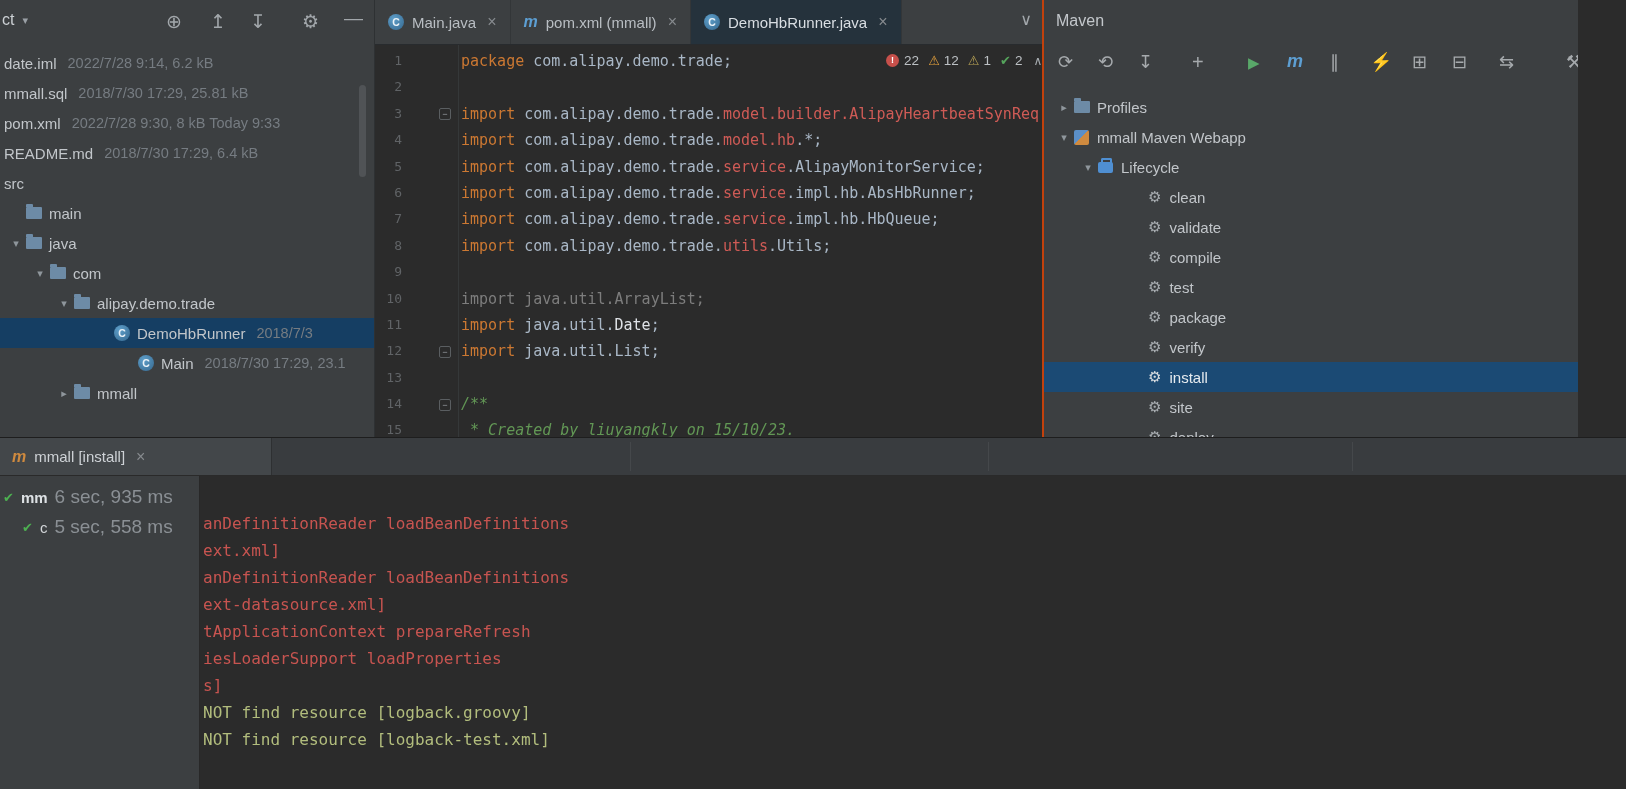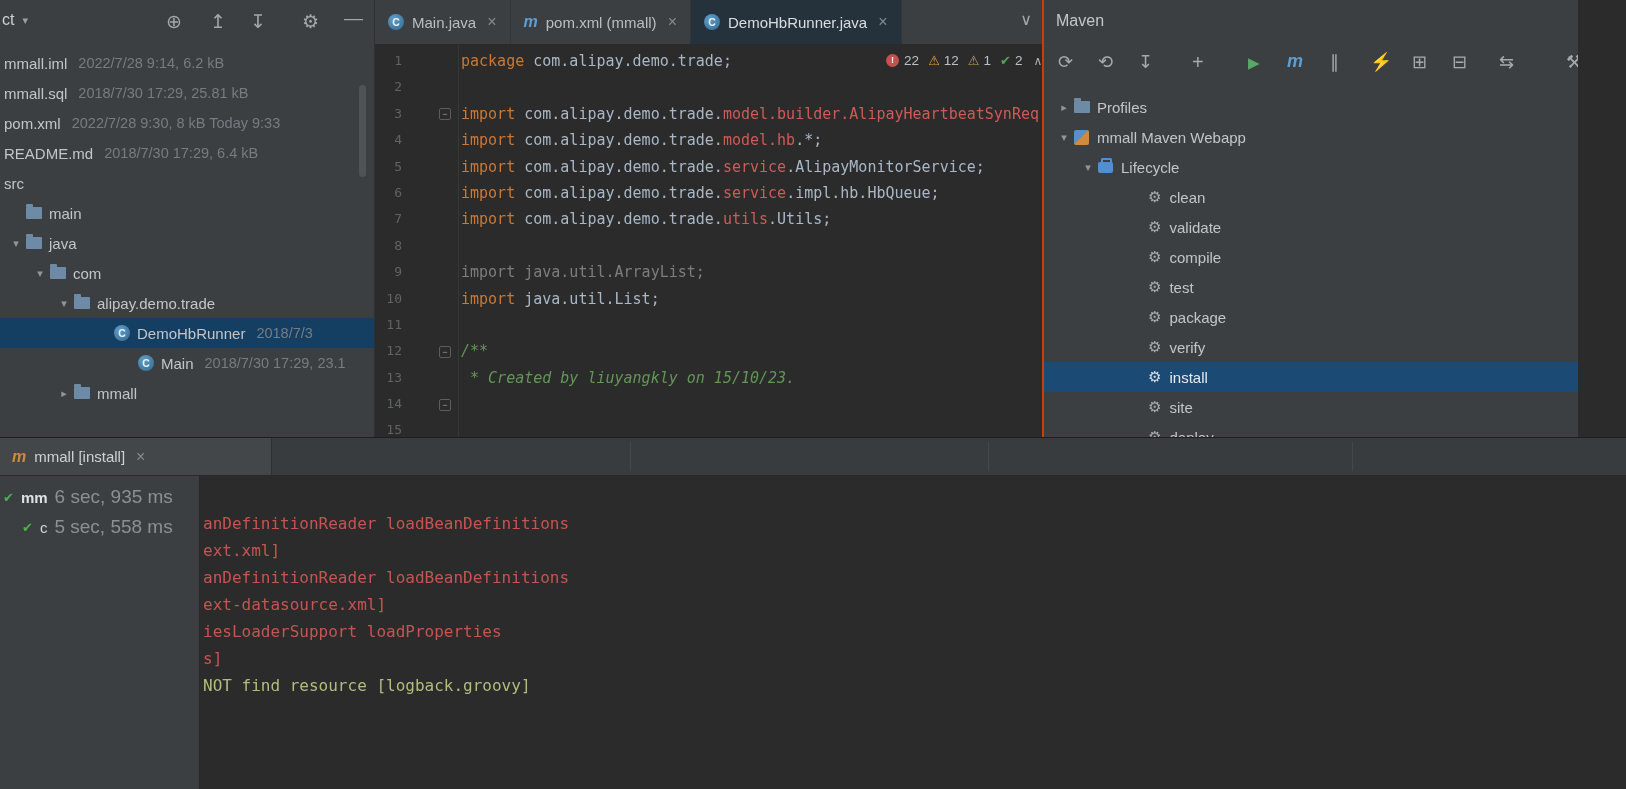--- a/index.html
+++ b/index.html
@@ -101,7 +101,7 @@
 
 <div id="proj">
   <div class="prow" style="padding-left:4px">
-    <span class="plabel">mmall.iml</span>
+    <span class="plabel">date.iml</span>
     <span class="pmeta">2022/7/28 9:14, 6.2 kB</span>
   </div>
   <div class="prow" style="padding-left:4px">

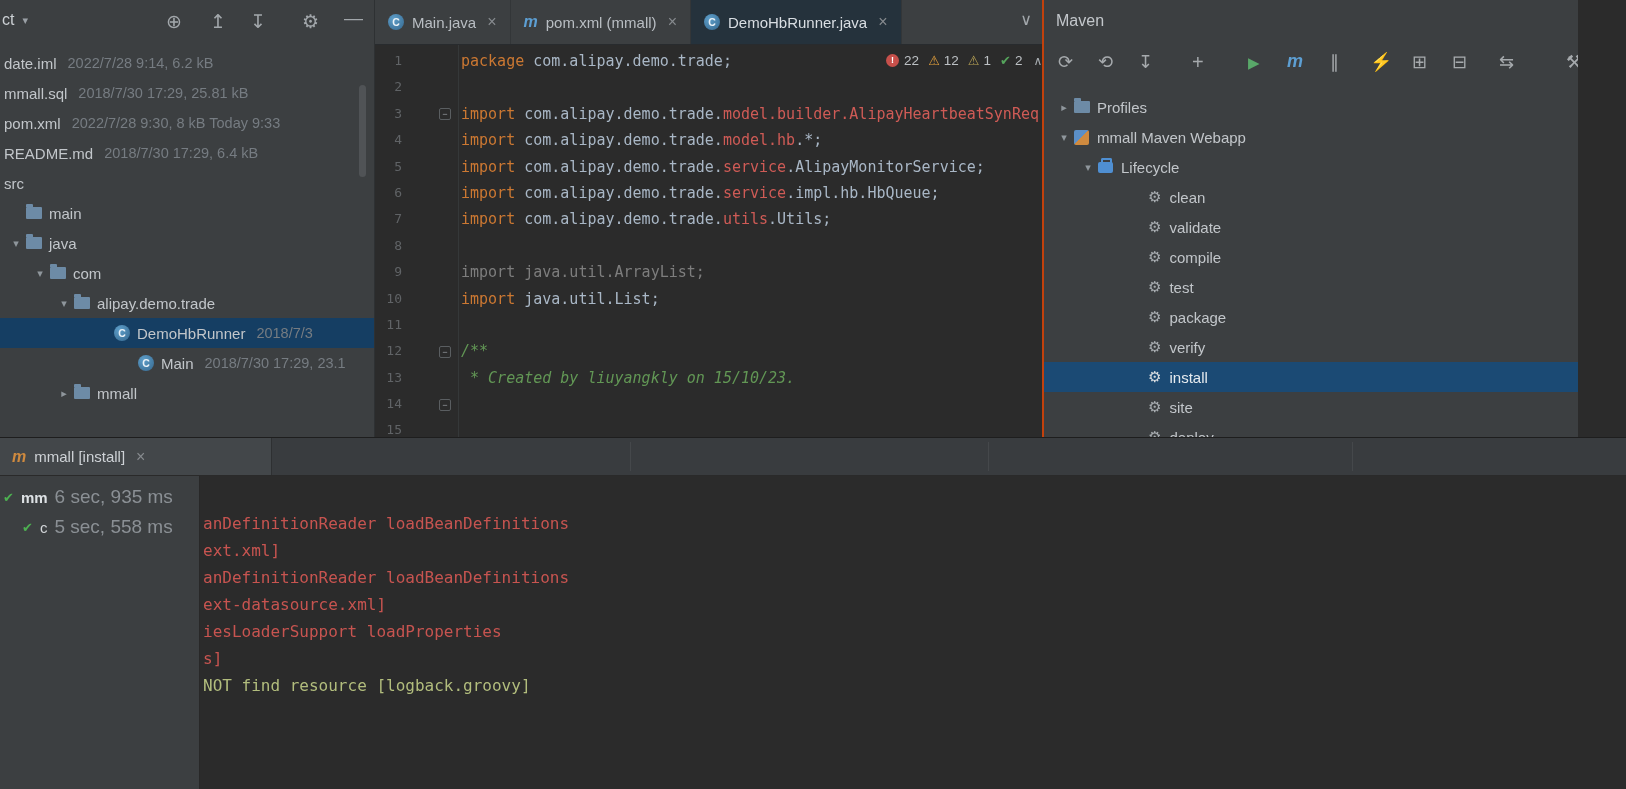--- a/index.html
+++ b/index.html
@@ -204,6 +204,7 @@
     <div class="cl"><span class="kw">import</span><span> com.alipay.demo.trade.</span><span class="er">model.builder.AlipayHeartbeatSynReq</span></div>
     <div class="cl"><span class="kw">import</span><span> com.alipay.demo.trade.</span><span class="er">model.hb</span><span>.*;</span></div>
     <div class="cl"><span class="kw">import</span><span> com.alipay.demo.trade.</span><span class="er">service</span><span>.AlipayMonitorService;</span></div>
+    <div class="cl"><span class="kw">import</span><span> com.alipay.demo.trade.</span><span class="er">service</span><span>.impl.hb.AbsHbRunner;</span></div>
     <div class="cl"><span class="kw">import</span><span> com.alipay.demo.trade.</span><span class="er">service</span><span>.impl.hb.HbQueue;</span></div>
     <div class="cl"><span class="kw">import</span><span> com.alipay.demo.trade.</span><span class="er">utils</span><span>.Utils;</span></div>
     <div class="cl"></div>

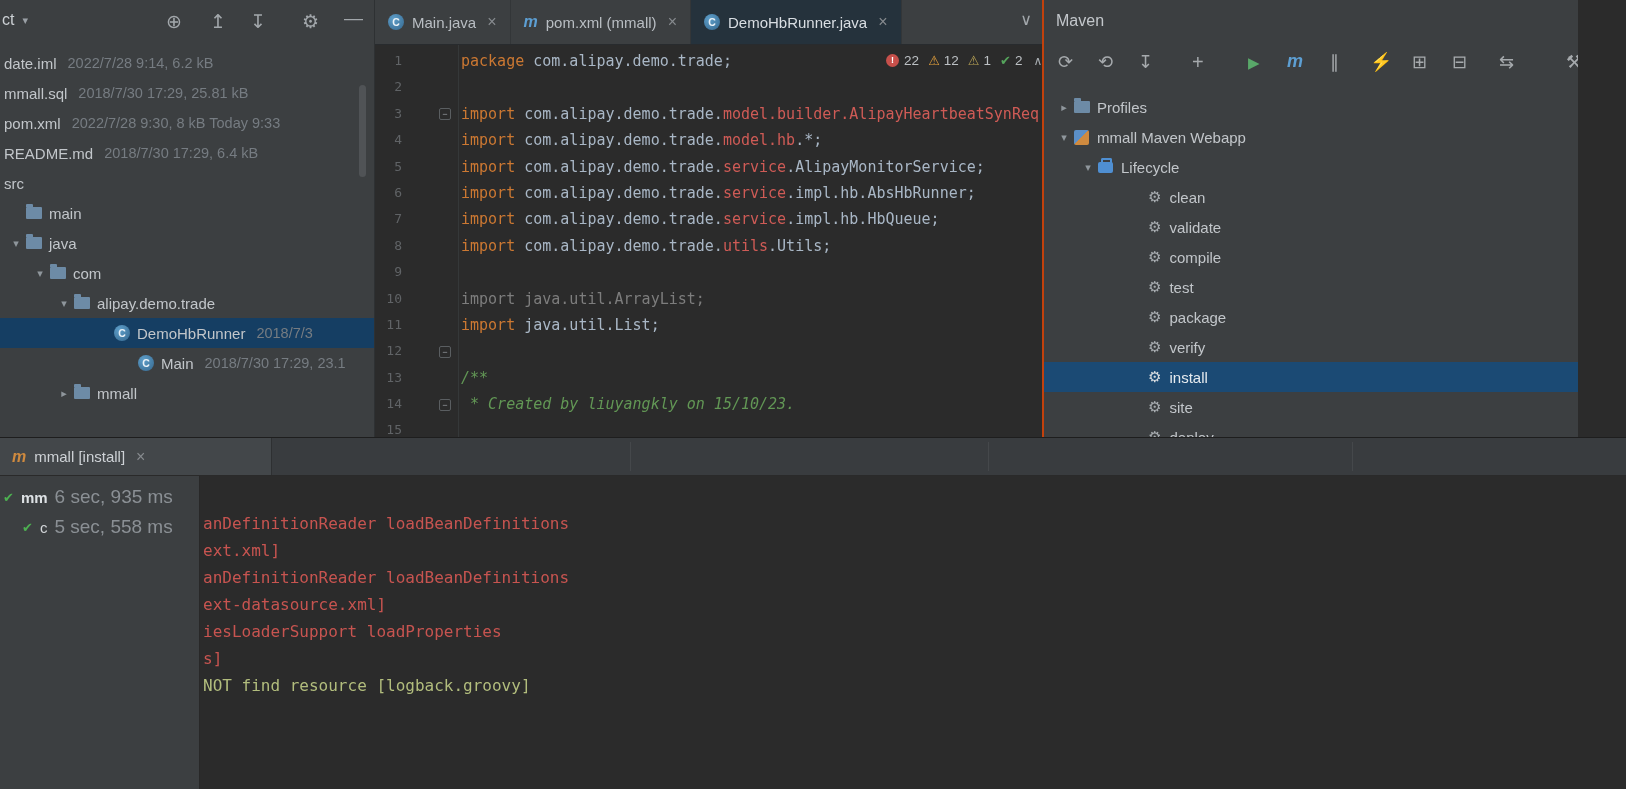--- a/index.html
+++ b/index.html
@@ -209,6 +209,7 @@
     <div class="cl"><span class="kw">import</span><span> com.alipay.demo.trade.</span><span class="er">utils</span><span>.Utils;</span></div>
     <div class="cl"></div>
     <div class="cl"><span class="dm">import java.util.ArrayList;</span></div>
+    <div class="cl"><span class="kw">import</span><span> java.util.</span><span class="hl">Date</span><span>;</span></div>
     <div class="cl"><span class="kw">import</span><span> java.util.List;</span></div>
     <div class="cl"></div>
     <div class="cl"><span class="cm">/**</span></div>

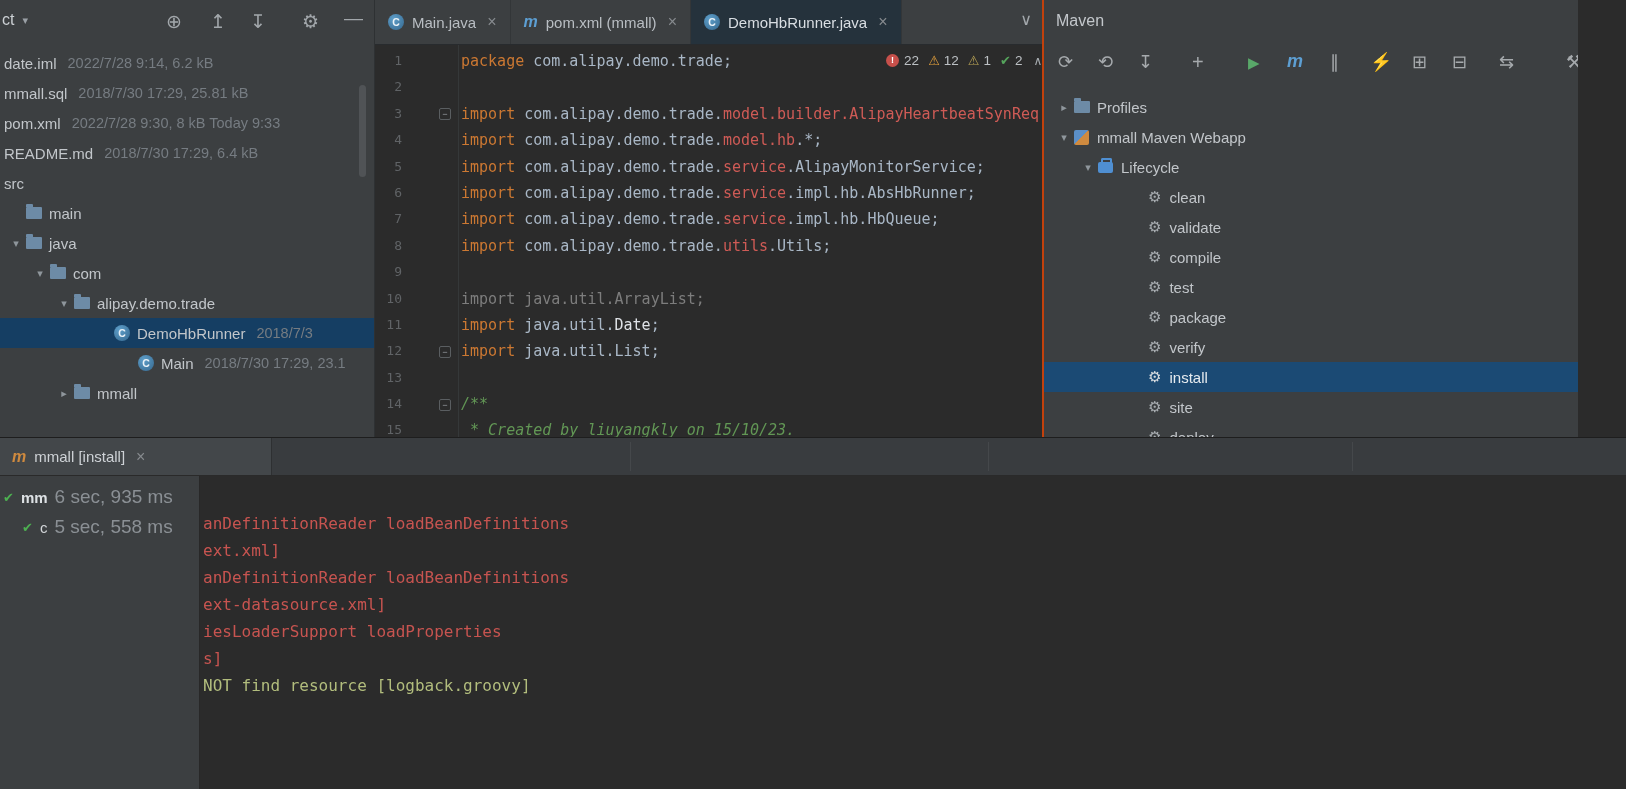--- a/index.html
+++ b/index.html
@@ -355,6 +355,7 @@
     <div class="ln cred">ext.xml]</div>
     <div class="ln cred">anDefinitionReader loadBeanDefinitions</div>
     <div class="ln cred">ext-datasource.xml]</div>
+    <div class="ln cred">tApplicationContext prepareRefresh</div>
     <div class="ln cred">iesLoaderSupport loadProperties</div>
     <div class="ln cred">s]</div>
     <div class="ln cgrn">NOT find resource [logback.groovy]</div>

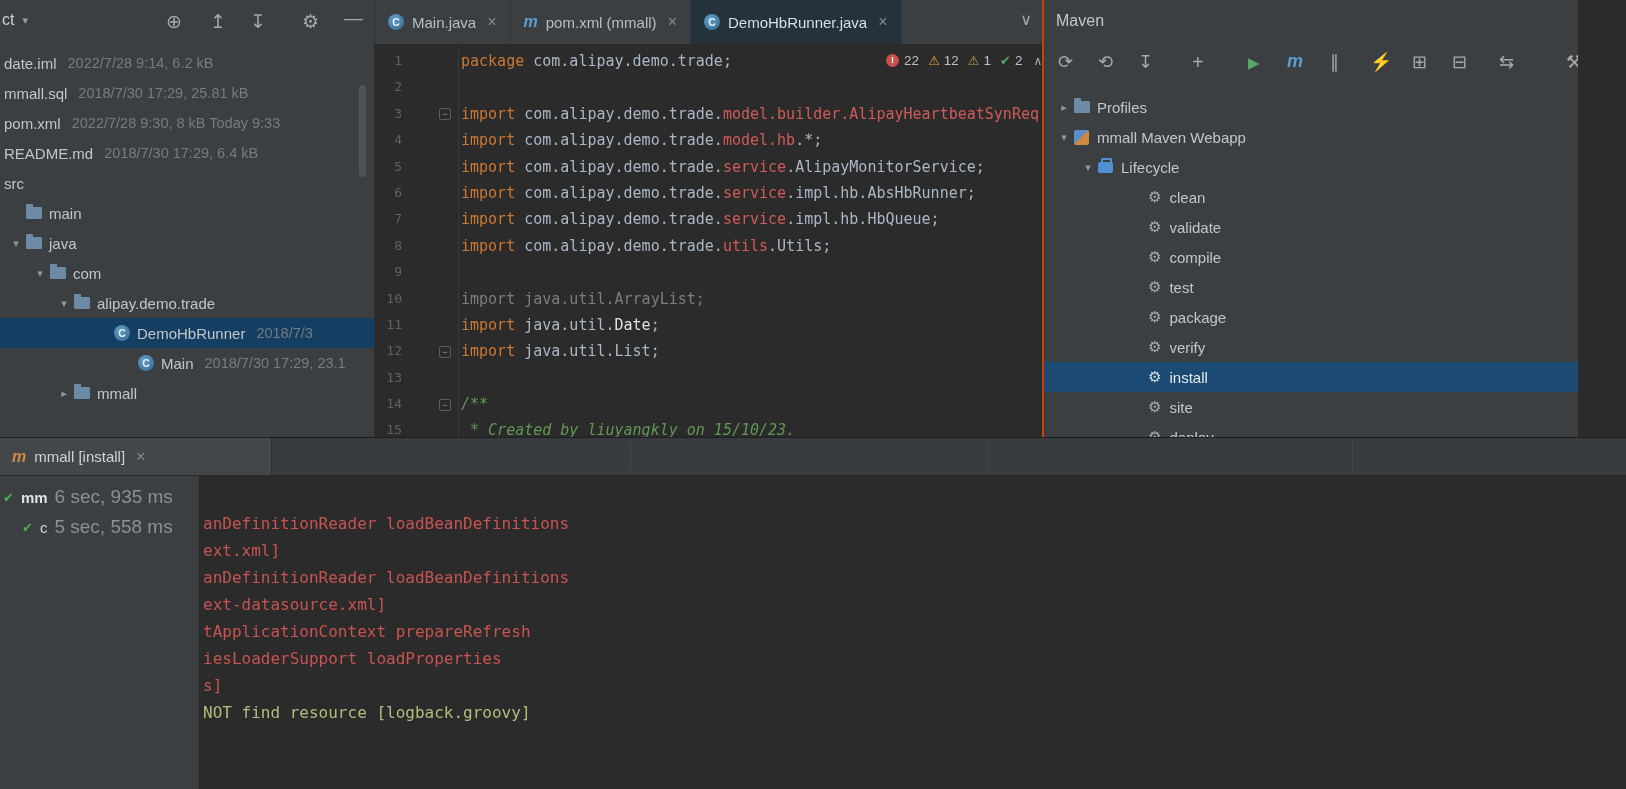--- a/index.html
+++ b/index.html
@@ -359,6 +359,7 @@
     <div class="ln cred">iesLoaderSupport loadProperties</div>
     <div class="ln cred">s]</div>
     <div class="ln cgrn">NOT find resource [logback.groovy]</div>
+    <div class="ln cgrn">NOT find resource [logback-test.xml]</div>
   </div>
 </div>
 

